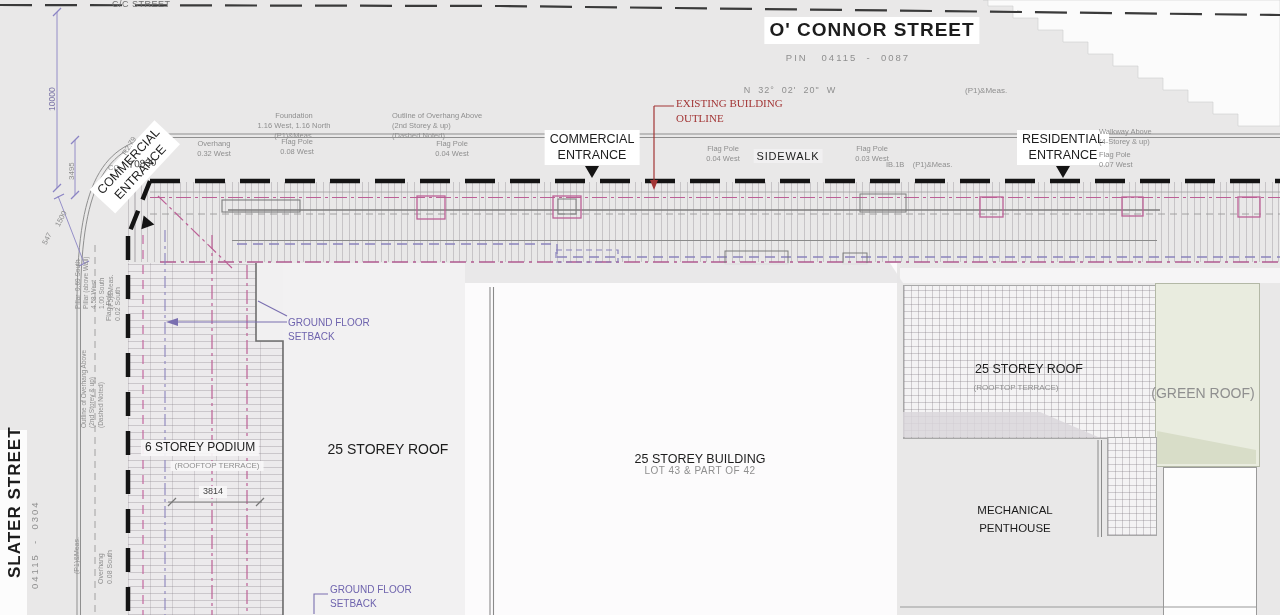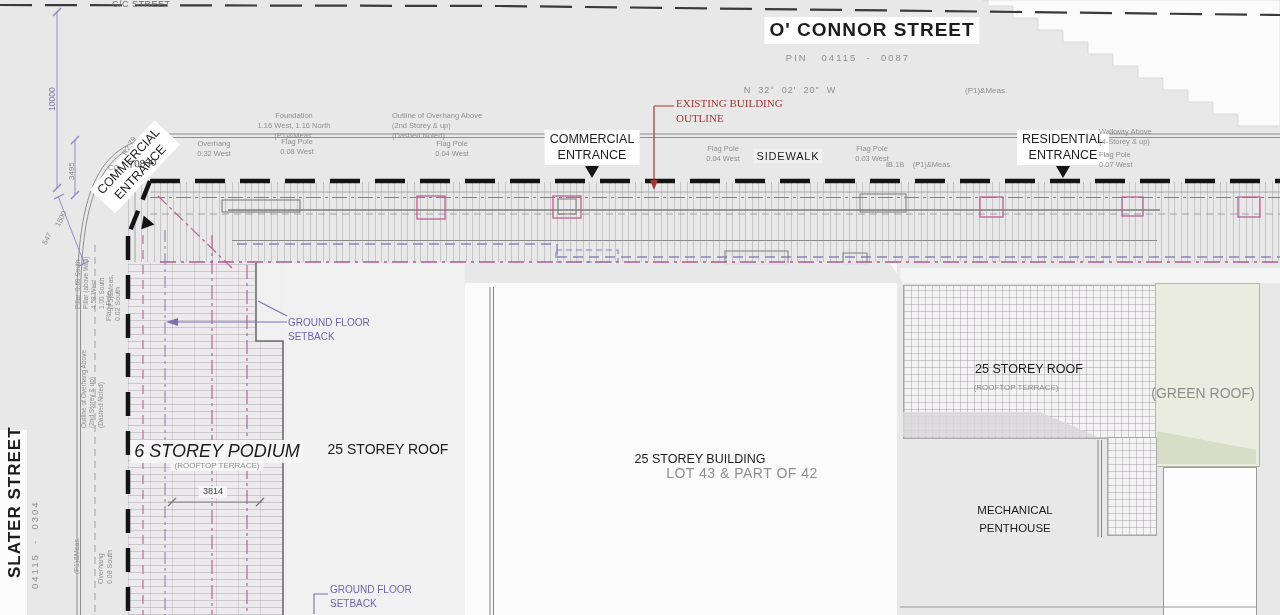--- a/index.html
+++ b/index.html
@@ -191,7 +191,7 @@
   <div class="lb purple" style="left:330px;top:583px;font-size:10px;line-height:1.4;">GROUND FLOOR
 SETBACK</div>
 
-  <div class="lb c halob" style="left:217px;top:440px;font-size:18px;font-style:italic;">6 STOREY PODIUM</div>
+  <div class="lb c halob" style="left:200px;top:440px;font-size:12px;">6 STOREY PODIUM</div>
   <div class="lb c halob gray" style="left:217px;top:461px;font-size:8px;">(ROOFTOP TERRACE)</div>
   <div class="lb c halob" style="left:213px;top:486px;font-size:9px;color:#444;">3814</div>
 

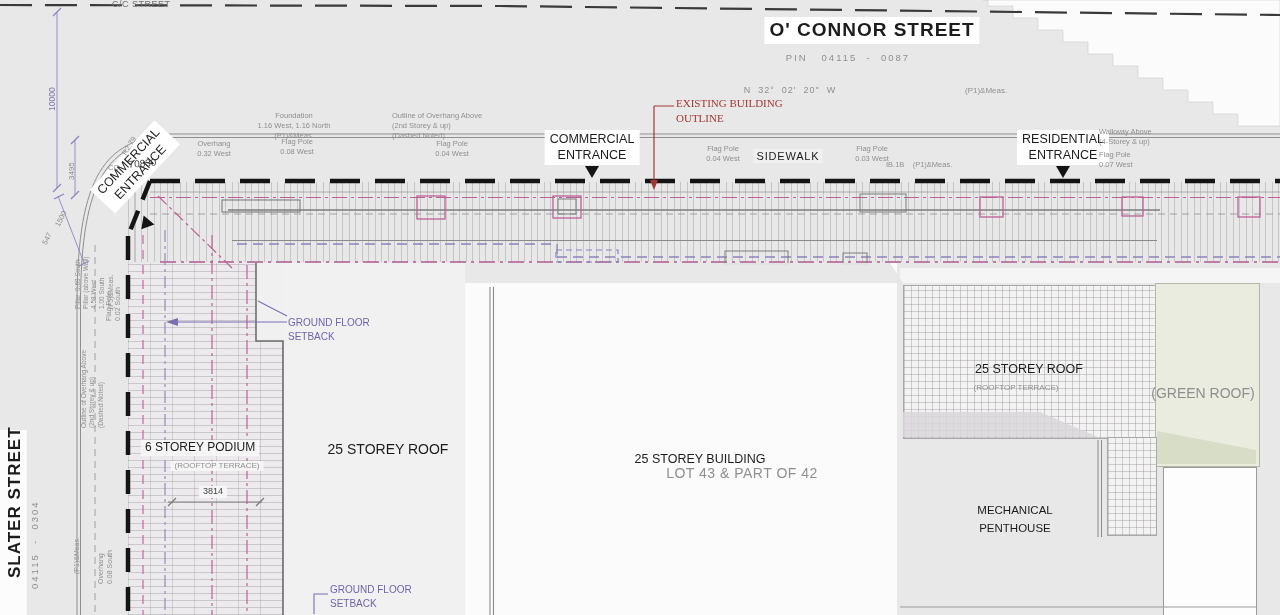--- a/index.html
+++ b/index.html
@@ -198,7 +198,7 @@
   <div class="lb c" style="left:388px;top:440px;font-size:14px;">25 STOREY ROOF</div>
 
   <div class="lb c" style="left:700px;top:451px;font-size:12.5px;">25 STOREY BUILDING</div>
-  <div class="lb c gray" style="left:700px;top:464px;font-size:14px;letter-spacing:.5px;margin-left:42px;">LOT 43 &amp; PART OF 42</div>
+  <div class="lb c gray" style="left:700px;top:464px;font-size:10px;letter-spacing:.5px;">LOT 43 &amp; PART OF 42</div>
 
   <div class="lb c" style="left:1029px;top:361px;font-size:12.5px;">25 STOREY ROOF</div>
   <div class="lb c gray" style="left:1016px;top:383px;font-size:8px;">(ROOFTOP TERRACE)</div>

